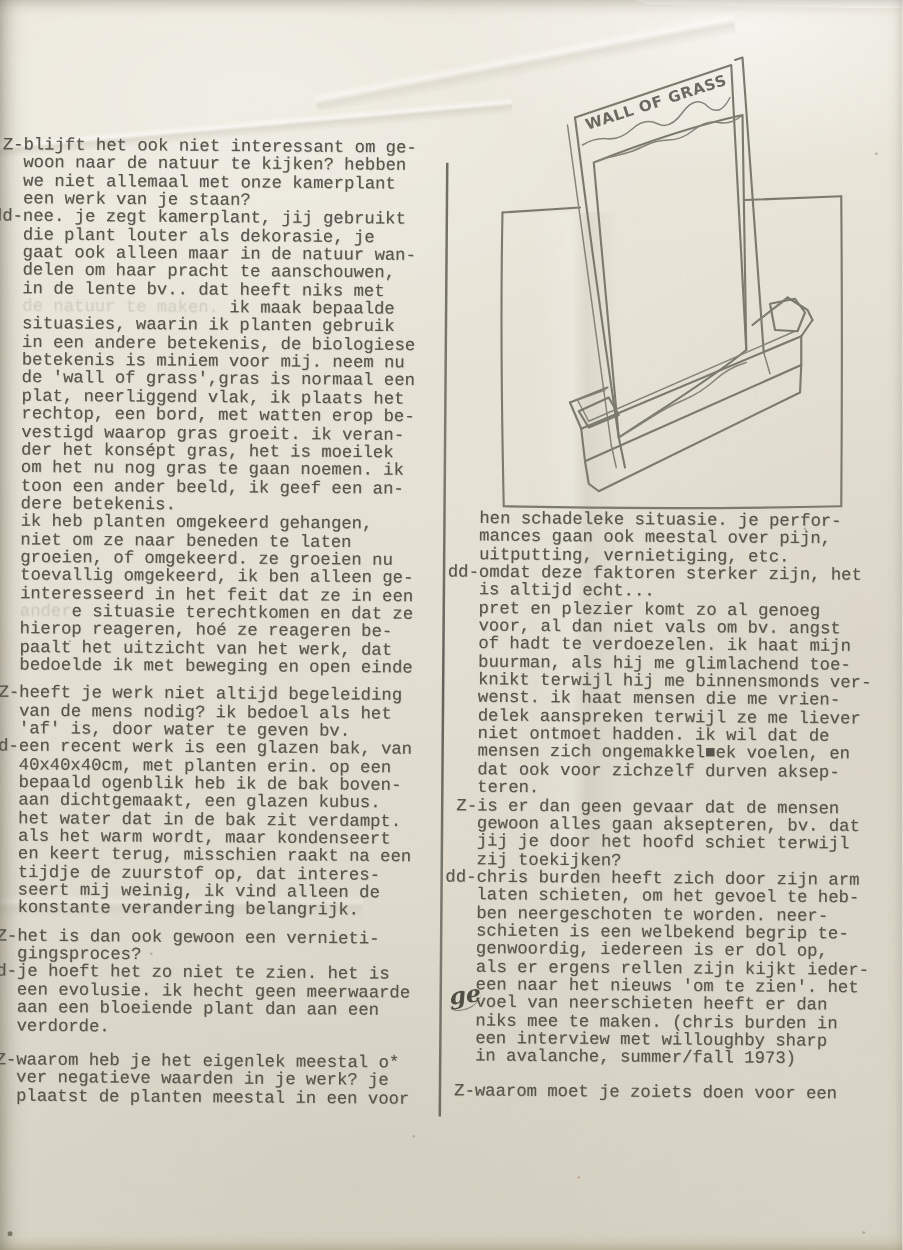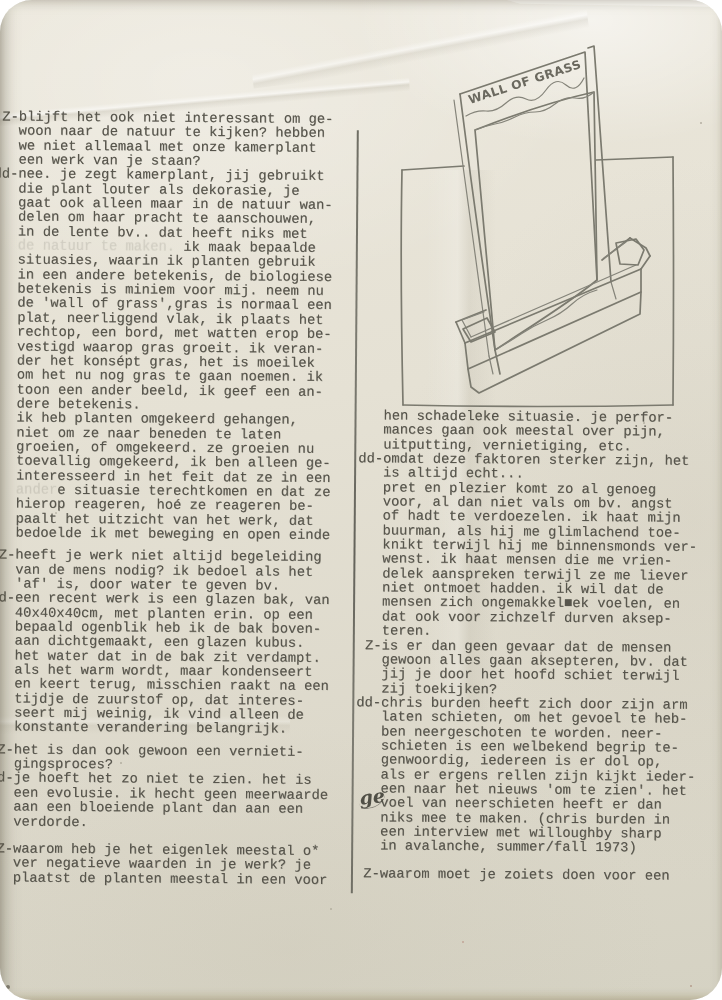--- a/index.html
+++ b/index.html
@@ -10,7 +10,7 @@
       radial-gradient(ellipse 520px 300px at 28% 8%, rgba(255,255,255,.30), transparent 72%),
       radial-gradient(ellipse 420px 520px at 96% 52%, rgba(203,198,182,.30), transparent 70%),
       radial-gradient(ellipse 500px 300px at 40% 95%, rgba(198,193,175,.25), transparent 75%),
-      linear-gradient(172deg,#ebe7db 0%,#e5e1d4 40%,#dcd8ca 75%,#d5d2c3 100%); border-radius: 32px;}
+      linear-gradient(172deg,#ebe7db 0%,#e5e1d4 40%,#dcd8ca 75%,#d5d2c3 100%);}
   .page::after{content:"";position:absolute;inset:0;pointer-events:none;
     box-shadow:inset 12px 0 16px -9px rgba(90,85,70,.5),
                inset 0 10px 12px -8px rgba(130,124,106,.35),

